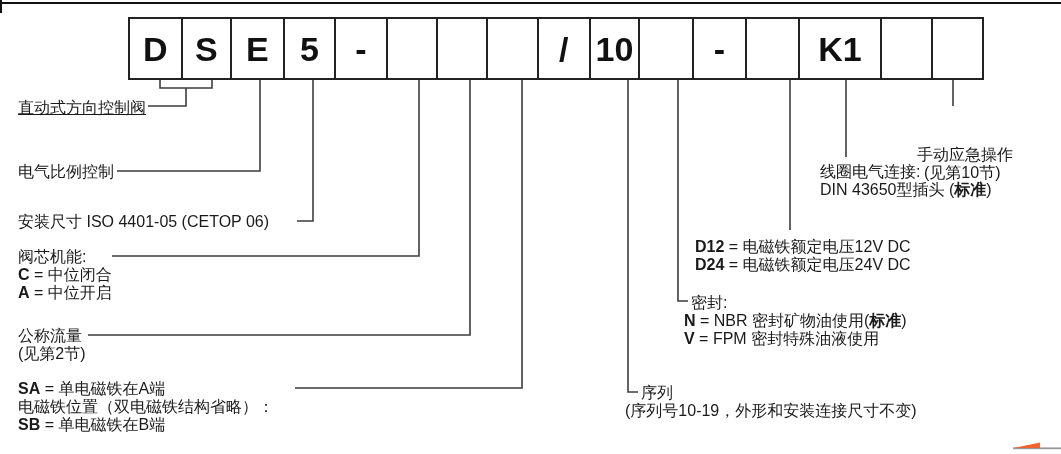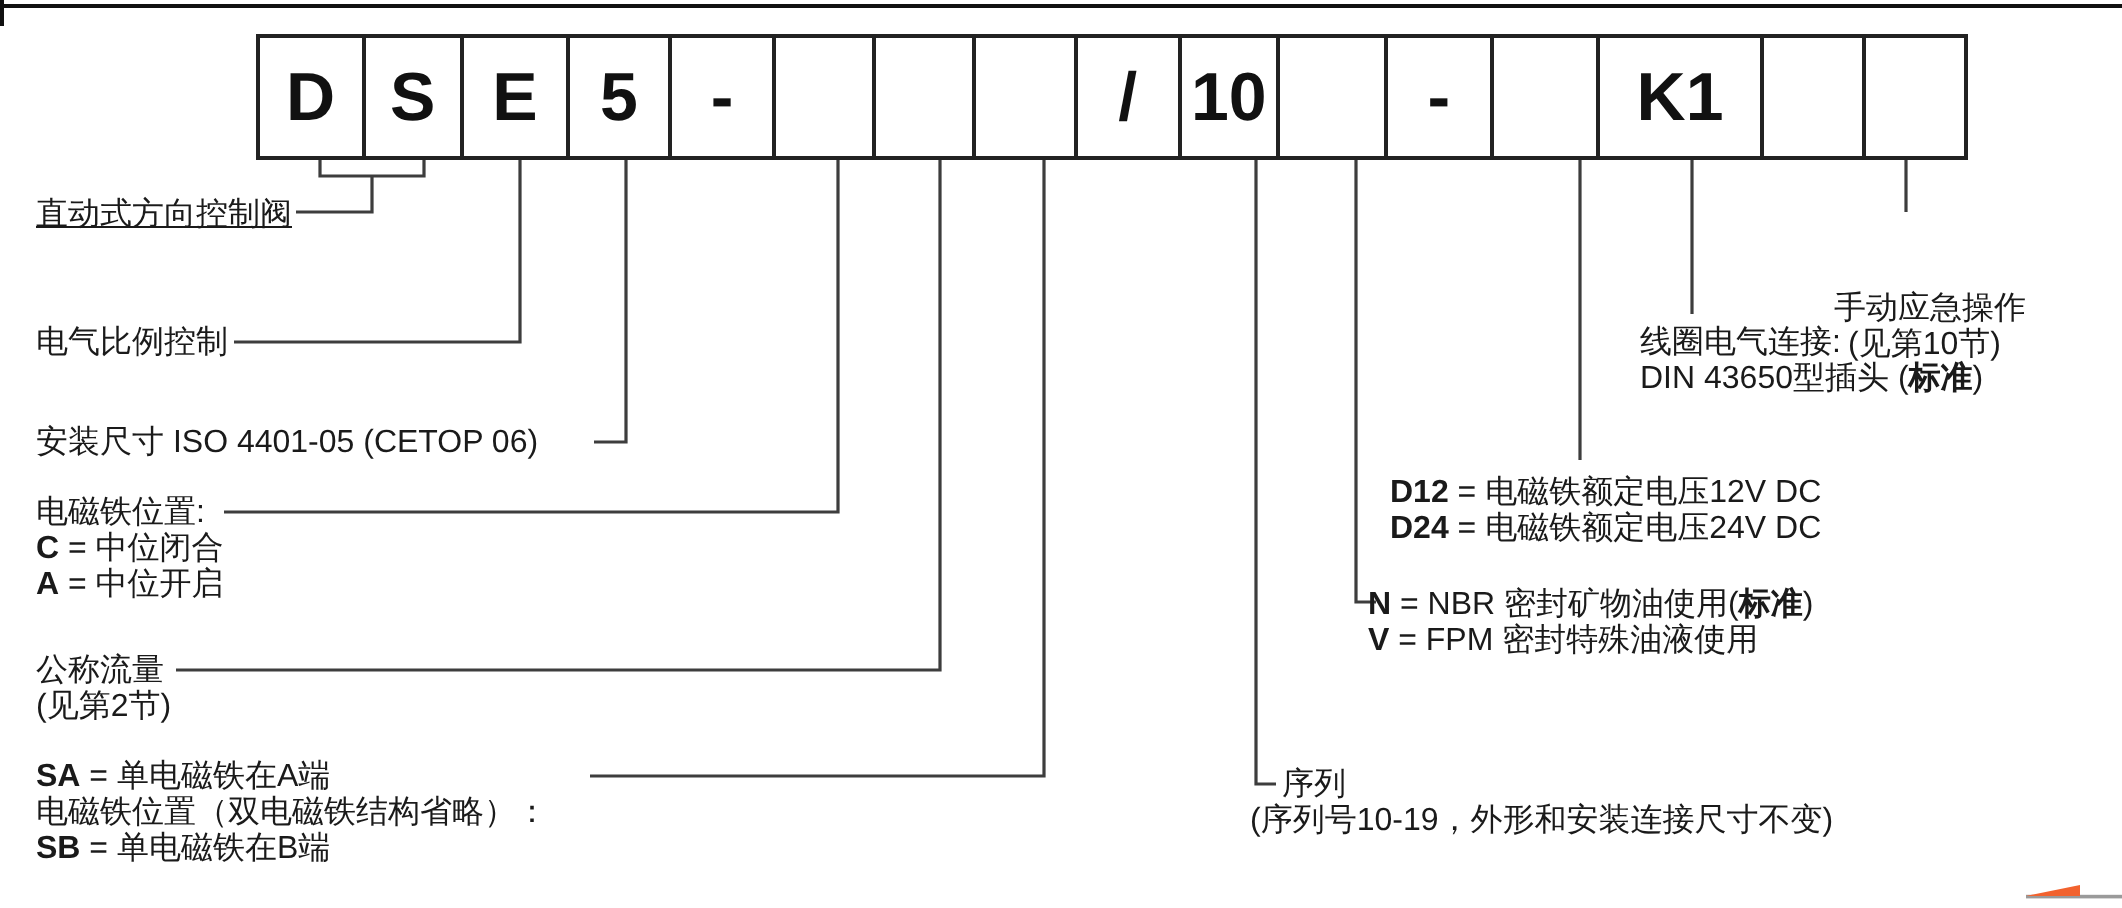--- a/index.html
+++ b/index.html
@@ -117,7 +117,7 @@
   </div>
 
   <div class="lbl" id="lbl-spool">
-    <div>电磁铁位置:</div>
+    <div>阀芯机能:</div>
     <div><b>C</b><span> = 中位闭合</span></div>
     <div><b>A</b><span> = 中位开启</span></div>
   </div>

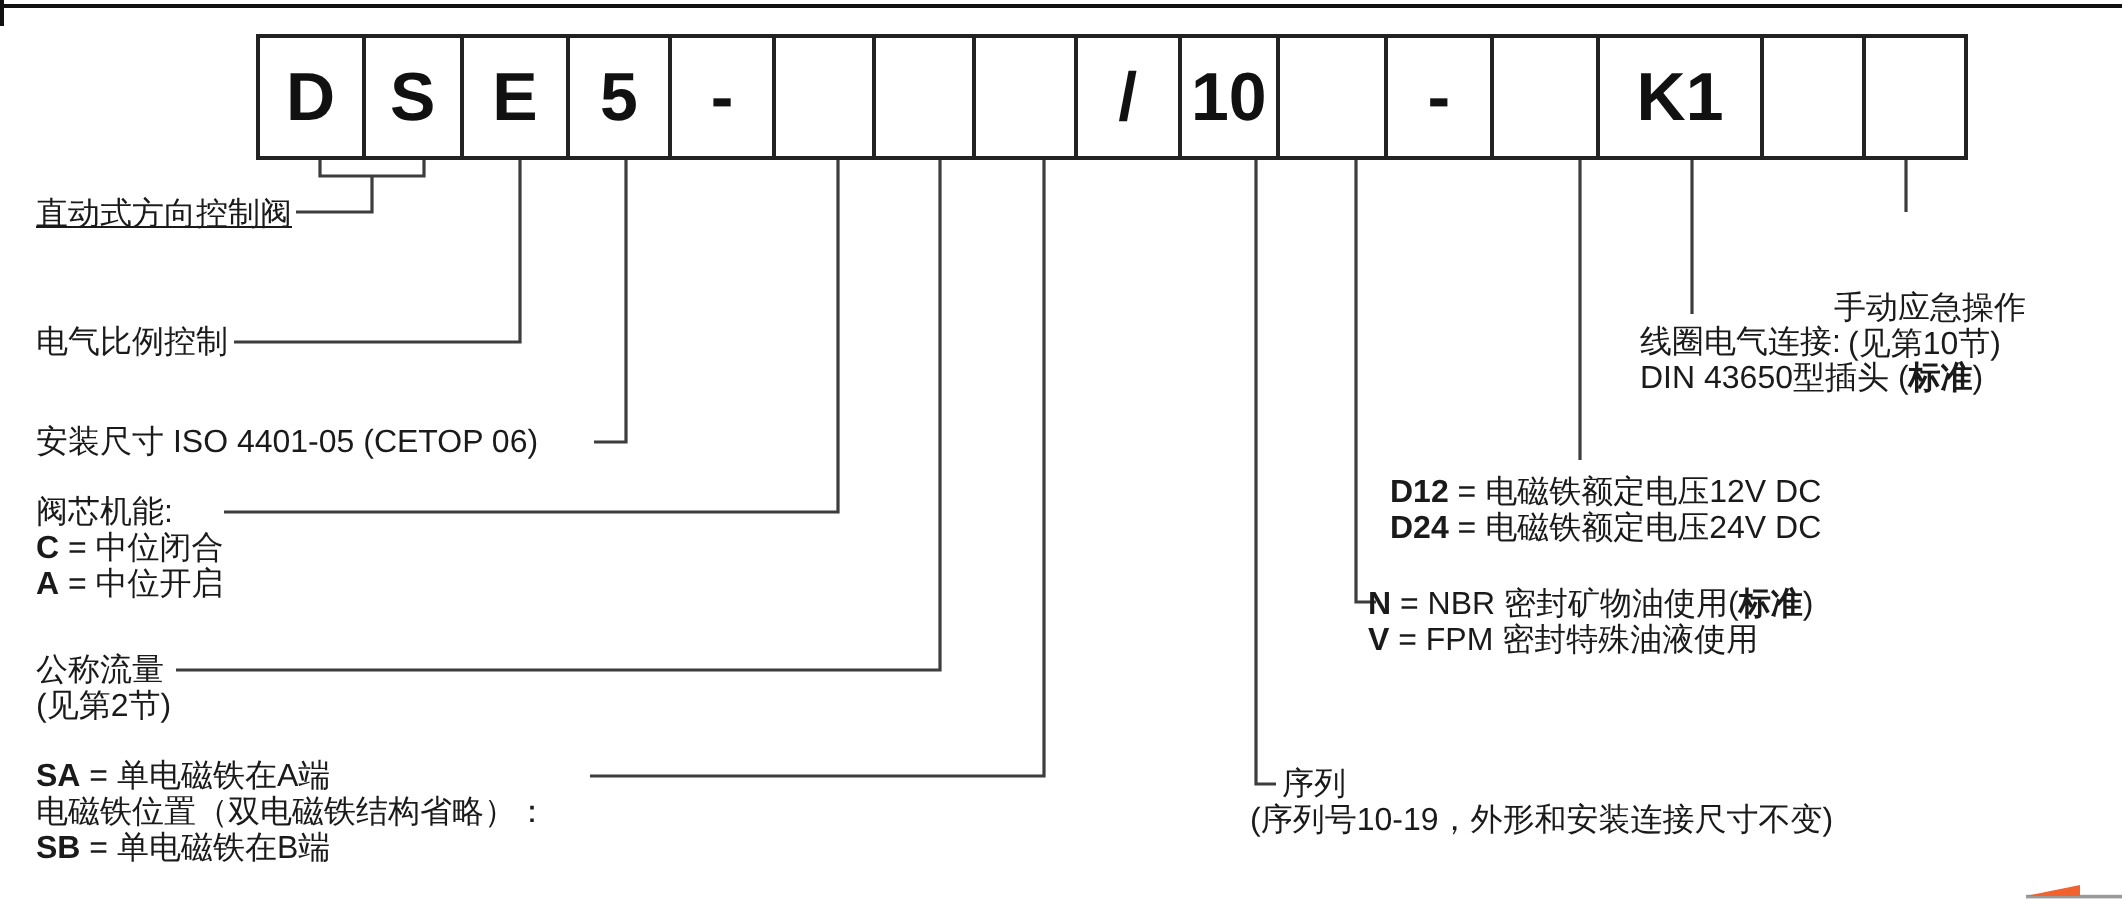--- a/index.html
+++ b/index.html
@@ -139,6 +139,7 @@
   </div>
 
   <div class="lbl" id="lbl-seals">
+    <div class="ind">密封:</div>
     <div><b>N</b><span> = NBR 密封矿物油使用(</span><b>标准</b><span>)</span></div>
     <div><b>V</b><span> = FPM 密封特殊油液使用</span><b></b><span></span></div>
   </div>

